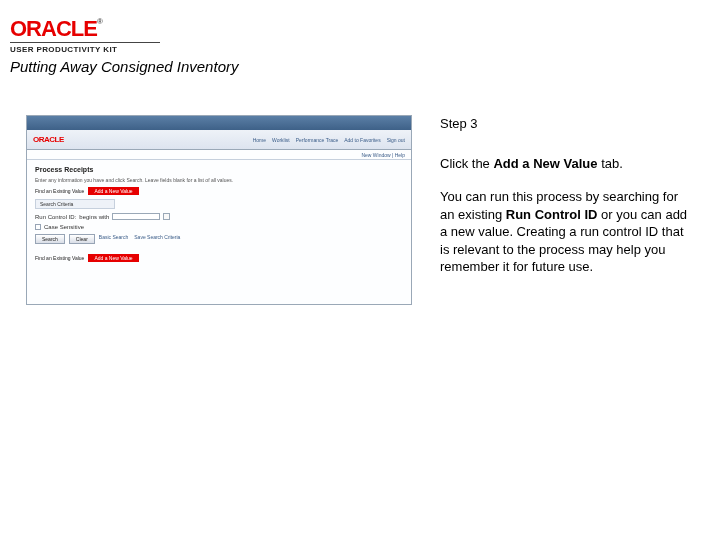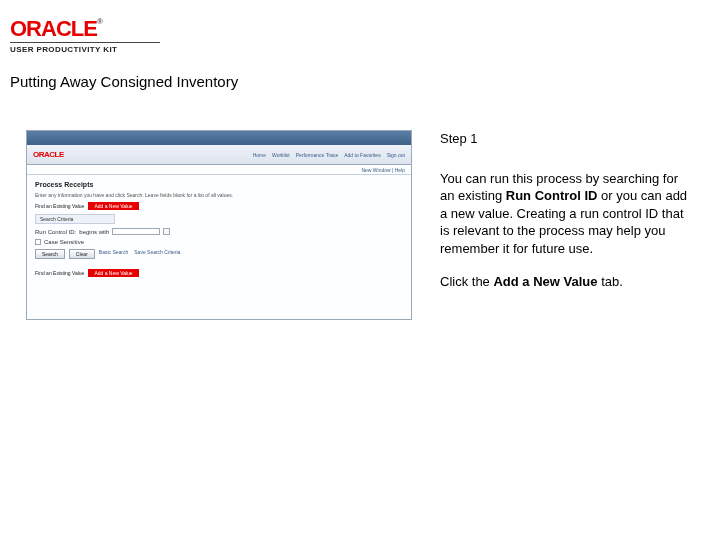--- a/index.html
+++ b/index.html
@@ -29,7 +29,7 @@
   .oracle-logo .tm { font-size: 8px; vertical-align: top; color: #555; }
   .logo-divider { height: 1px; background: #444; width: 150px; margin-top: 2px; }
   .upk-label { font-size: 8px; color: #222; letter-spacing: 0.4px; margin-top: 2px; font-weight: bold; }
-  .page-title { font-size: 15px; color: #000; margin-top: 19px; }
+  .page-title { font-size: 15px; color: #000; margin-top: 4px; font-style: italic; }
   .content-row {
     display: flex;
     padding: 30px 26px 0 26px;

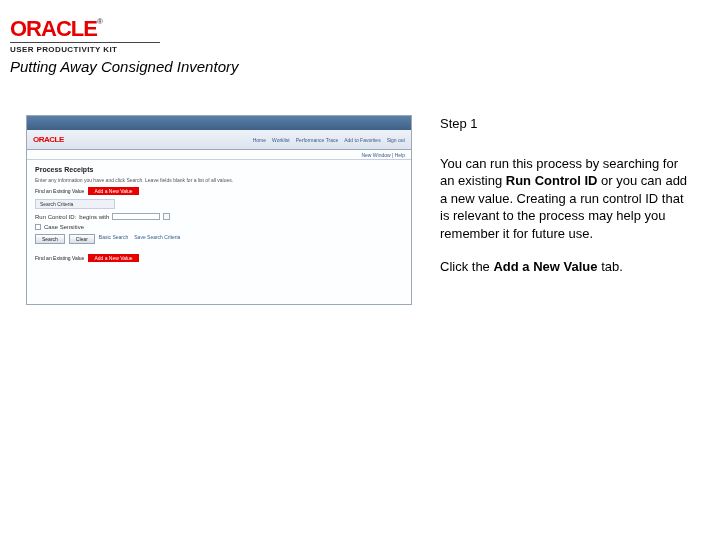--- a/index.html
+++ b/index.html
@@ -142,7 +142,7 @@
   </div>
 
   <div class="instructions">
-    <div class="step">Step 1</div>
+    <div class="step">Step 3</div>
     <p>
       <span>You can run this process by searching for an existing </span><b>Run Control ID</b><span> or you can add a new value. Creating a run control ID that is relevant to the process may help you remember it for future use.</span>
     </p>

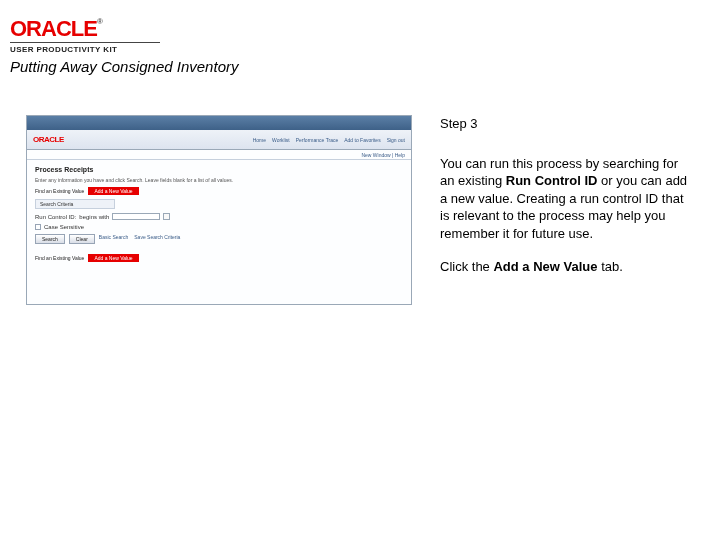--- a/index.html
+++ b/index.html
@@ -144,10 +144,10 @@
   <div class="instructions">
     <div class="step">Step 3</div>
     <p>
-      <span>You can run this process by searching for an existing </span><b>Run Control ID</b><span> or you can add a new value. Creating a run control ID that is relevant to the process may help you remember it for future use.</span>
+      <span>Click the </span><b>Add a New Value</b><span> tab.</span>
     </p>
     <p>
-      <span>Click the </span><b>Add a New Value</b><span> tab.</span>
+      <span>You can run this process by searching for an existing </span><b>Run Control ID</b><span> or you can add a new value. Creating a run control ID that is relevant to the process may help you remember it for future use.</span>
     </p>
   </div>
 </div>

